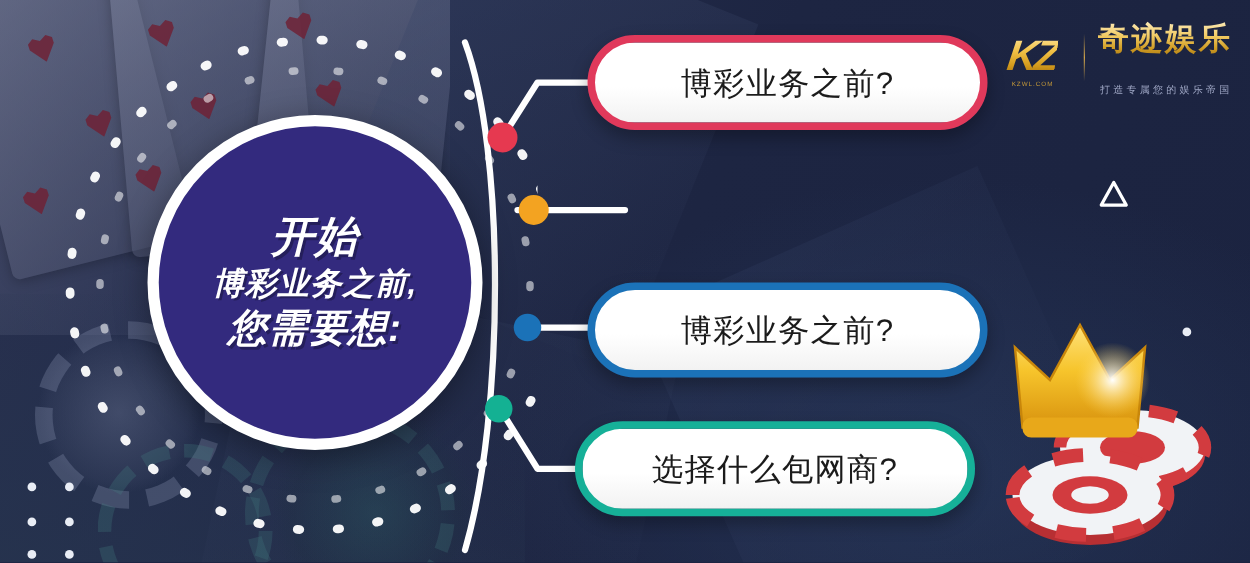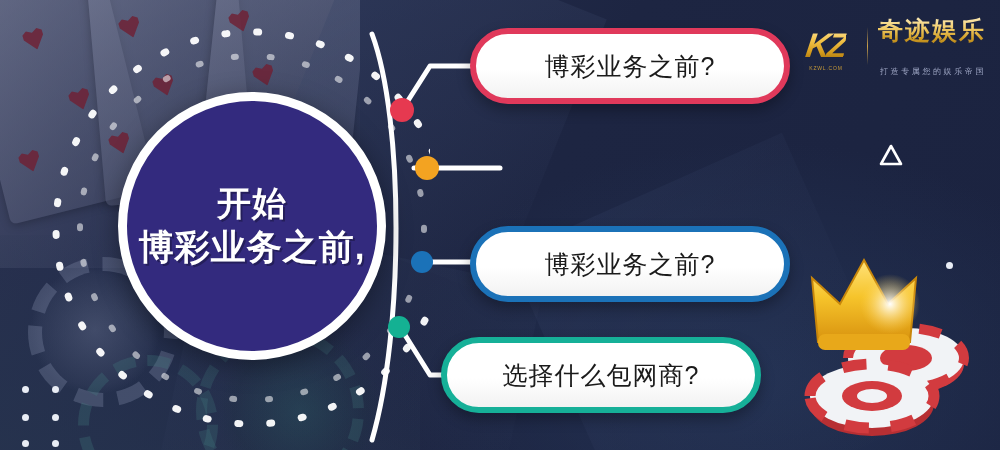--- a/index.html
+++ b/index.html
@@ -78,6 +78,7 @@
     letter-spacing:1px; line-height:1.16;
     text-shadow:2px 2px 0 rgba(0,0,0,.28);
     white-space:nowrap;
+    font-style:italic;
   }
   .hub-l1 { font-size:34px; }
   .hub-l2 { font-size:35px; margin-top:3px; }

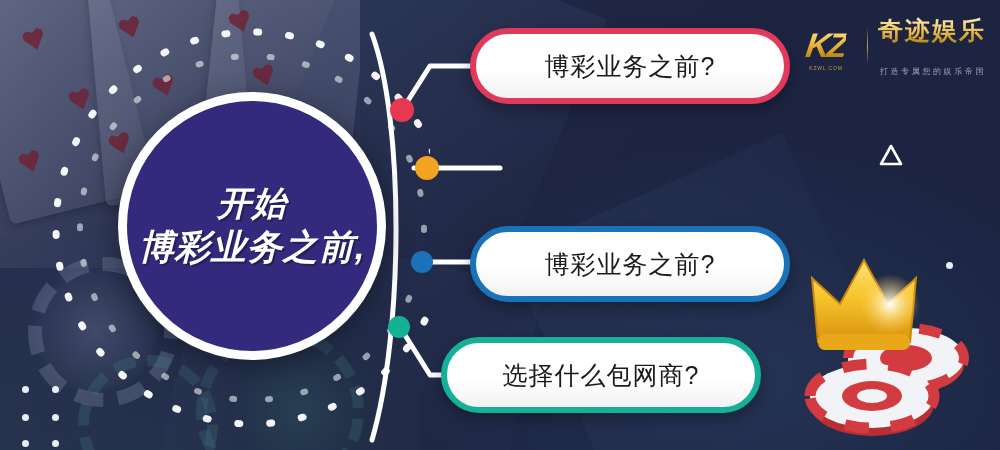--- a/index.html
+++ b/index.html
@@ -81,7 +81,7 @@
     font-style:italic;
   }
   .hub-l1 { font-size:34px; }
-  .hub-l2 { font-size:35px; margin-top:3px; }
+  .hub-l2 { font-size:25px; margin-top:3px; }
   .hub-l3 { font-size:31px; margin-top:3px; }
 
   

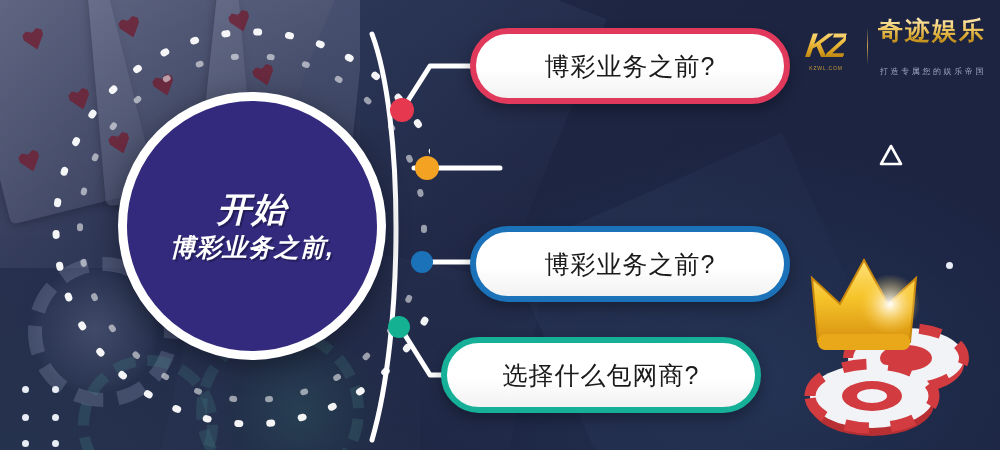--- a/index.html
+++ b/index.html
@@ -203,6 +203,7 @@
   <div class="hub">
     <div class="hub-line hub-l1">开始</div>
     <div class="hub-line hub-l2">博彩业务之前,</div>
+    <div class="hub-line hub-l3">您需要想:</div>
   </div>
 
   <div class="pill pill-1">

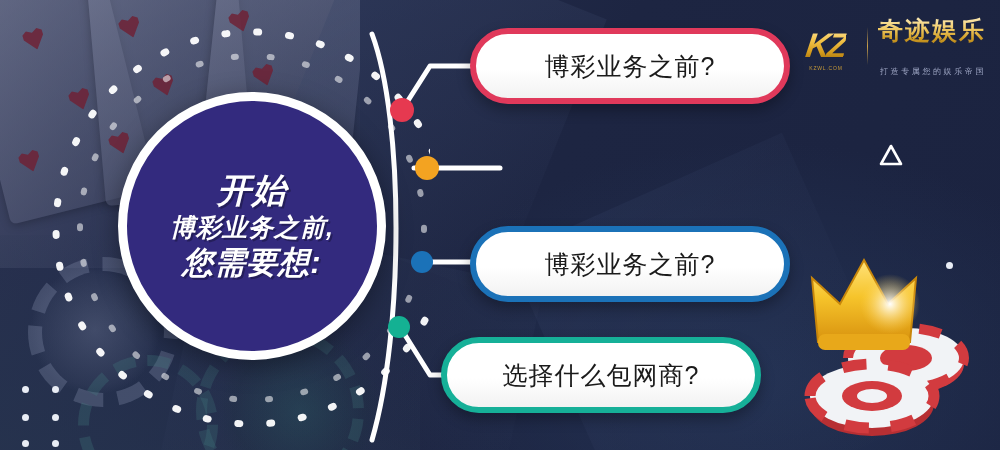--- a/index.html
+++ b/index.html
@@ -104,7 +104,7 @@
   .pill-1 { left:470px; top:28px;  border:6px solid #e0395b; }
   .pill-2 { left:496px; top:131px; border:6px solid #eea326; }
   .pill-3 { left:470px; top:226px; border:6px solid #1b72b8; }
-  .pill-4 { left:441px; top:337px; border:6px solid #16b098; }
+  .pill-4 { left:460px; top:337px; border:6px solid #16b098; }
 
   
   .logo {

